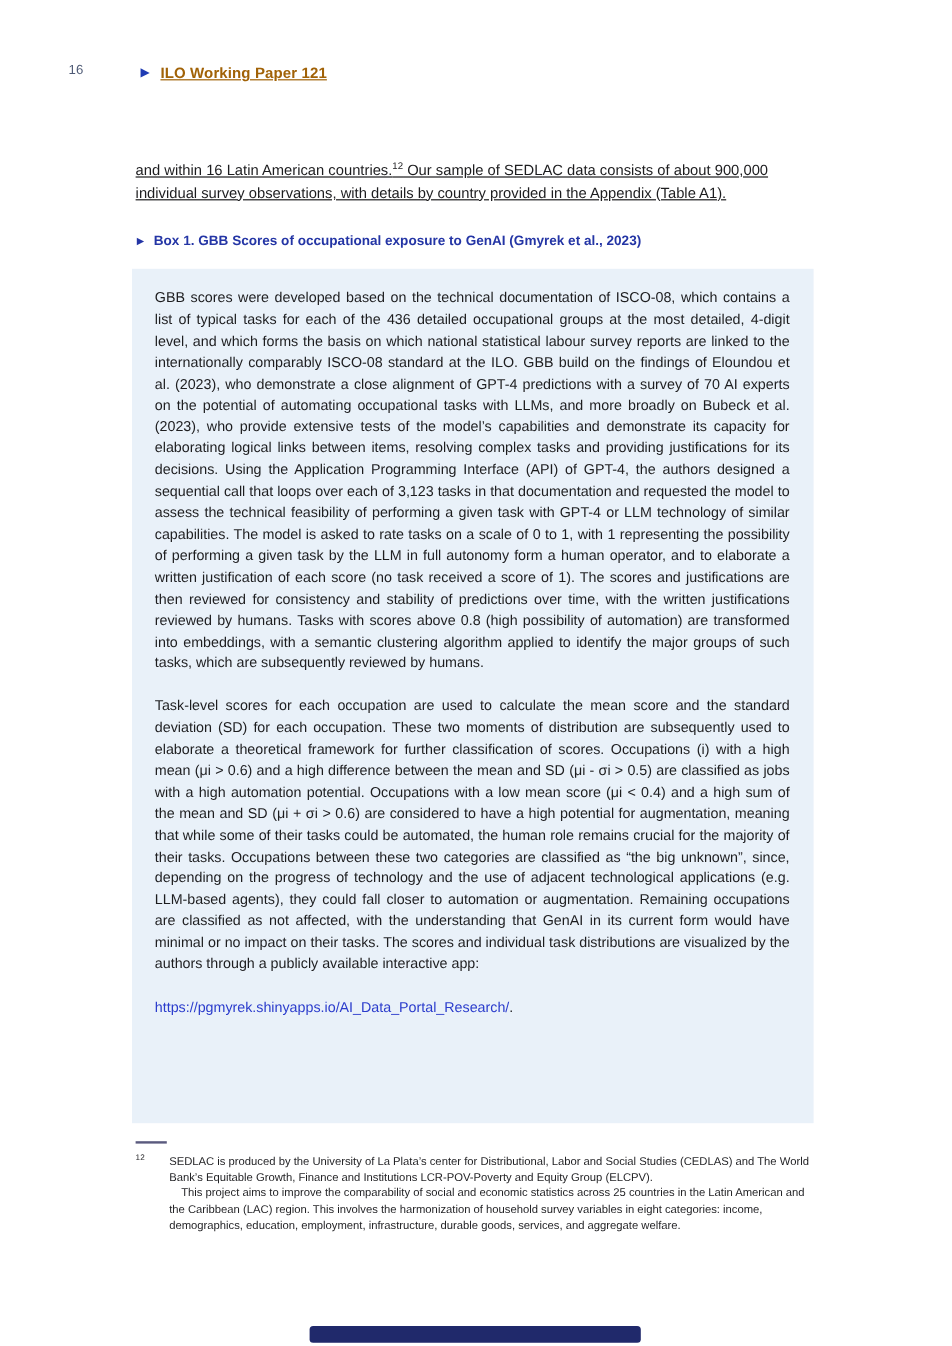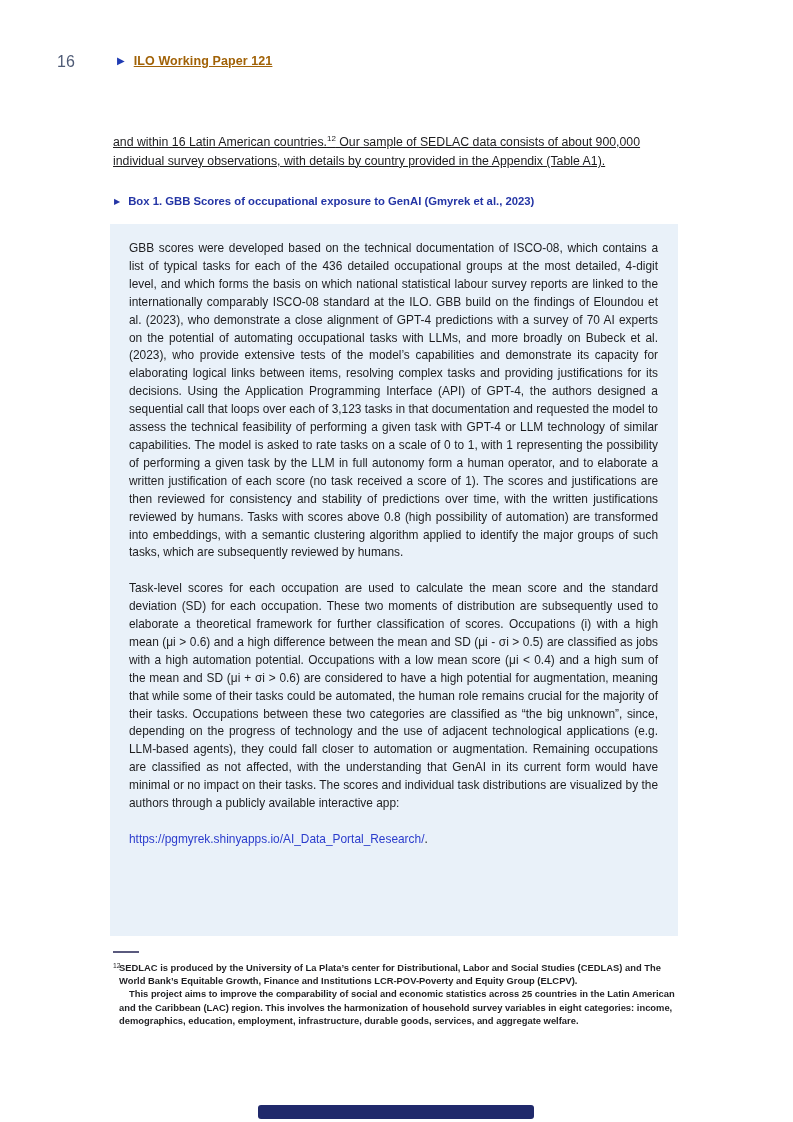--- a/index.html
+++ b/index.html
@@ -14,7 +14,7 @@
   }
   
   .header{position:absolute;top:53px;left:0;width:100%;height:20px;}
-  .page-num{position:absolute;left:57px;top:0;font-size:16px;color:#4f5b76;letter-spacing:.2px;}
+  .page-num{position:absolute;left:57px;top:0;font-size:11px;color:#4f5b76;letter-spacing:.2px;}
   .header-title{position:absolute;left:117px;top:1px;display:flex;align-items:center;gap:9px;}
   .tri{color:#1f3bb3;font-size:10px;line-height:1;}
   .header-title .title-text{font-size:12.5px;font-weight:600;color:#a16207;letter-spacing:.1px;text-decoration:underline;}

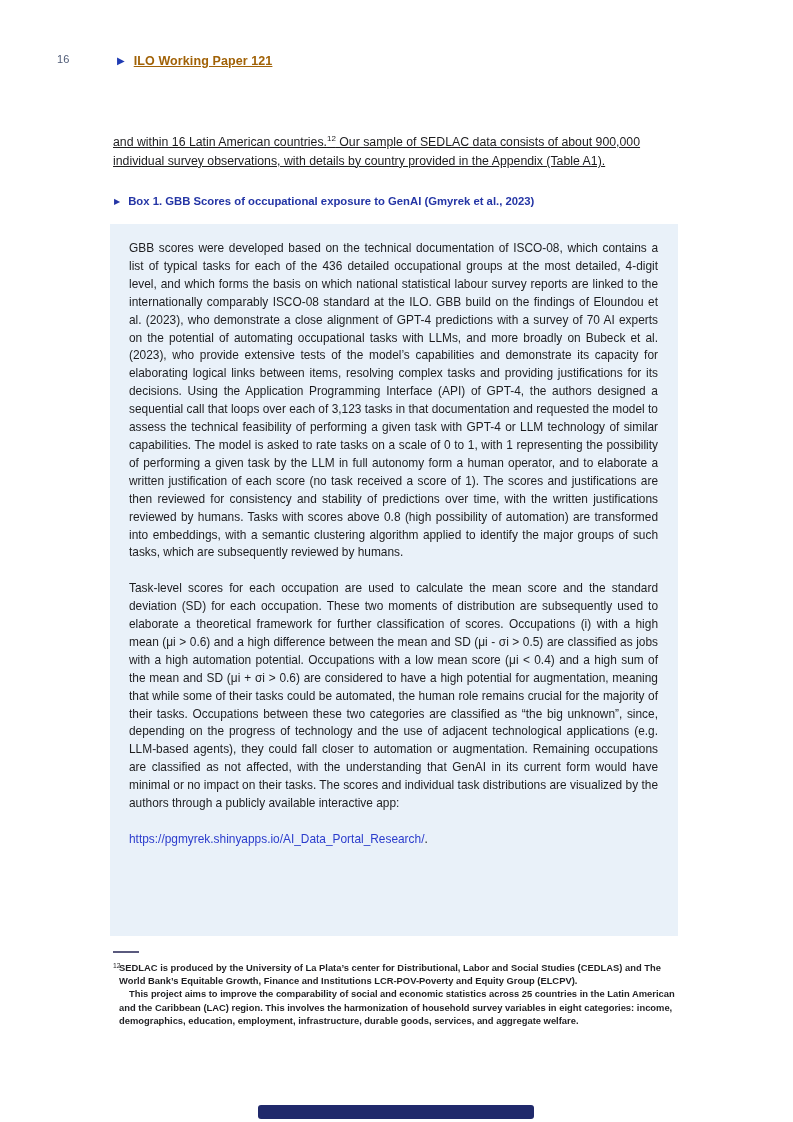--- a/index.html
+++ b/index.html
@@ -59,7 +59,7 @@
   .fn-marker{
     position:absolute;left:0;top:-2px;font-size:6.8px;color:#1f1f22;
   }
-  .fn-body{margin-left:6px;font-weight:bold;}
+  .fn-body{margin-left:28px;}
   .fn-body p{margin:0;}
   .fn-body p.indent{text-indent:10px;}
 

